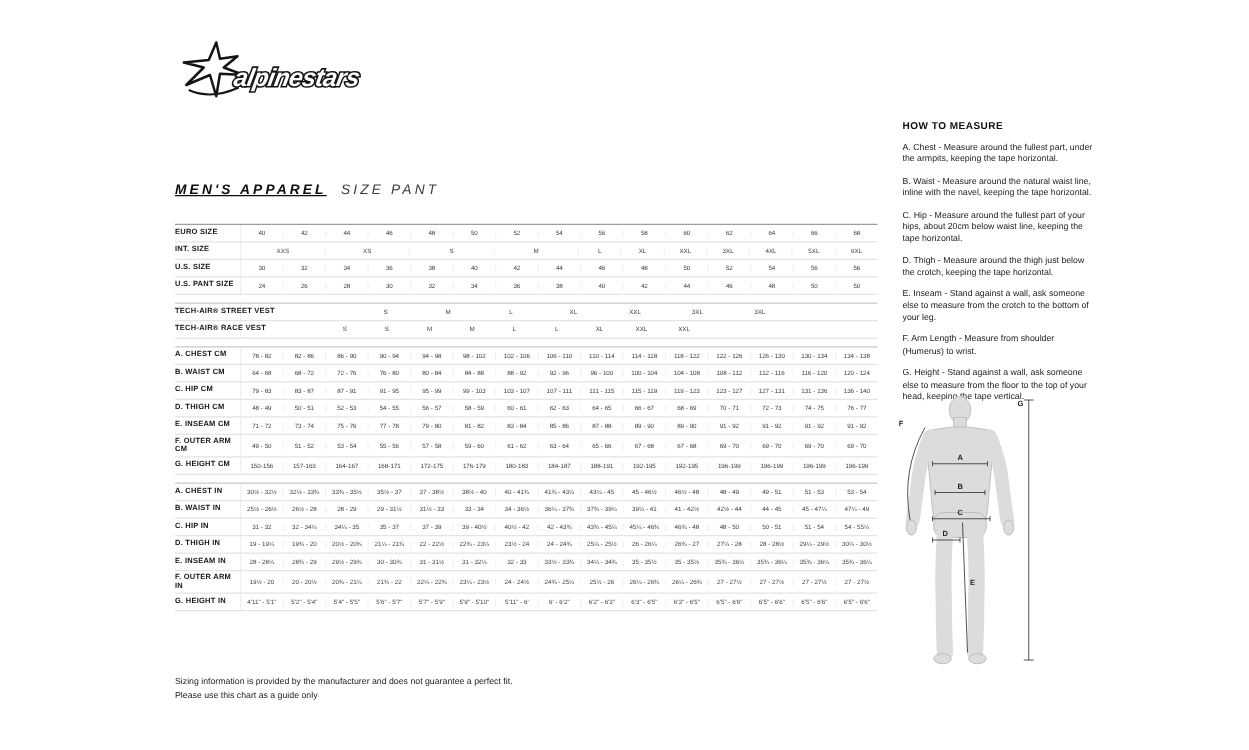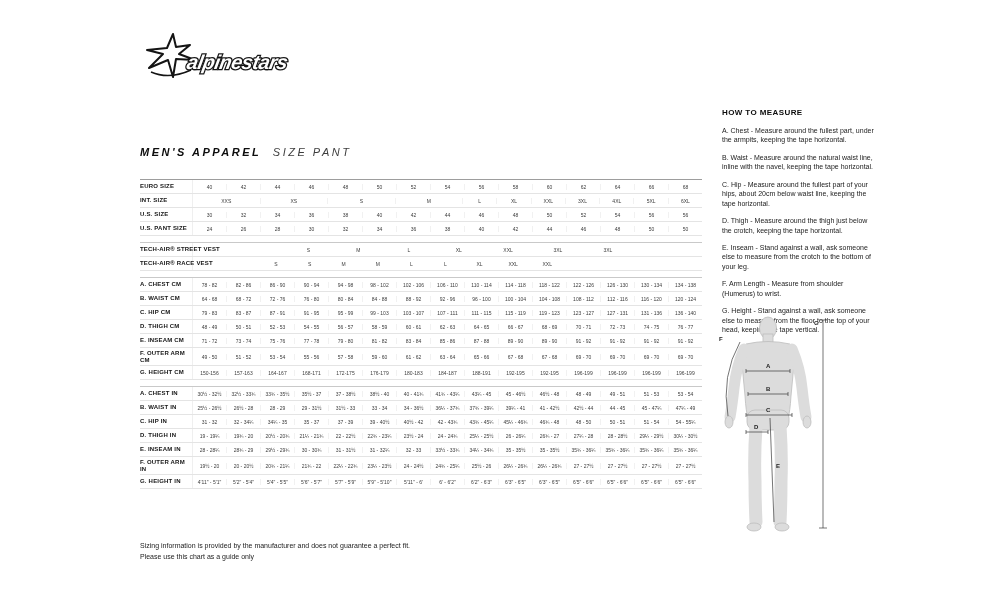--- a/index.html
+++ b/index.html
@@ -35,7 +35,7 @@
 
   
   .measure{position:absolute;left:722px;top:96px;width:152px;}
-  .measure h3{margin:12px 0 9px 0;font-size:8px;letter-spacing:.4px;color:#0d0d0d;}
+  .measure h3{margin:0 0 9px 0;font-size:8px;letter-spacing:.4px;color:#0d0d0d;}
   .measure p{margin:0 0 8px 0;font-size:7px;line-height:1.35;color:#222;}
 
   

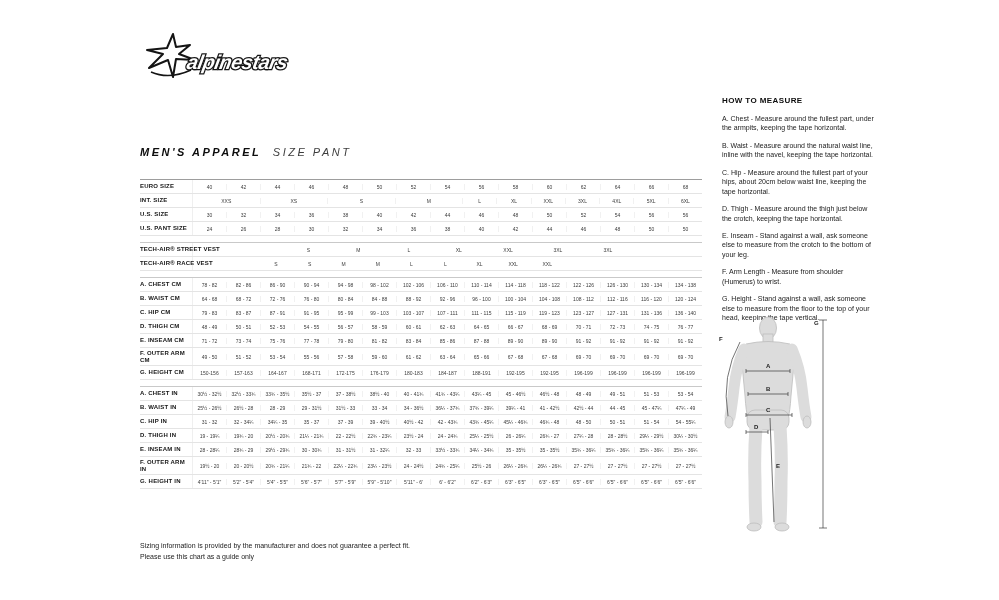--- a/index.html
+++ b/index.html
@@ -12,7 +12,7 @@
   
   .title{position:absolute;left:140px;top:146px;font-style:italic;font-size:11px;
          letter-spacing:2.5px;white-space:nowrap;}
-  .title .main{font-weight:bold;color:#0d0d0d;}
+  .title .main{font-weight:bold;color:#0d0d0d;text-decoration:underline;}
   .title .sub{font-weight:normal;color:#3d3d3d;margin-left:6px;}
 
   

